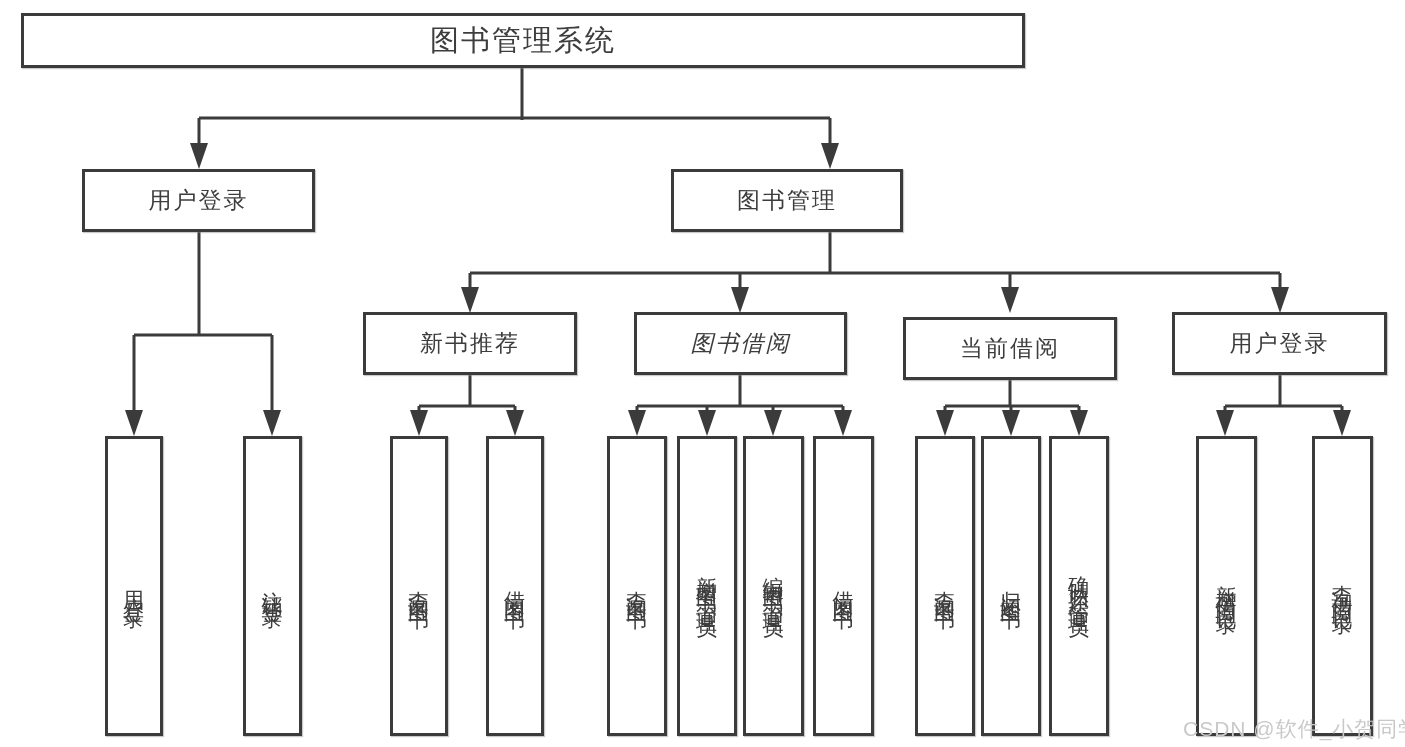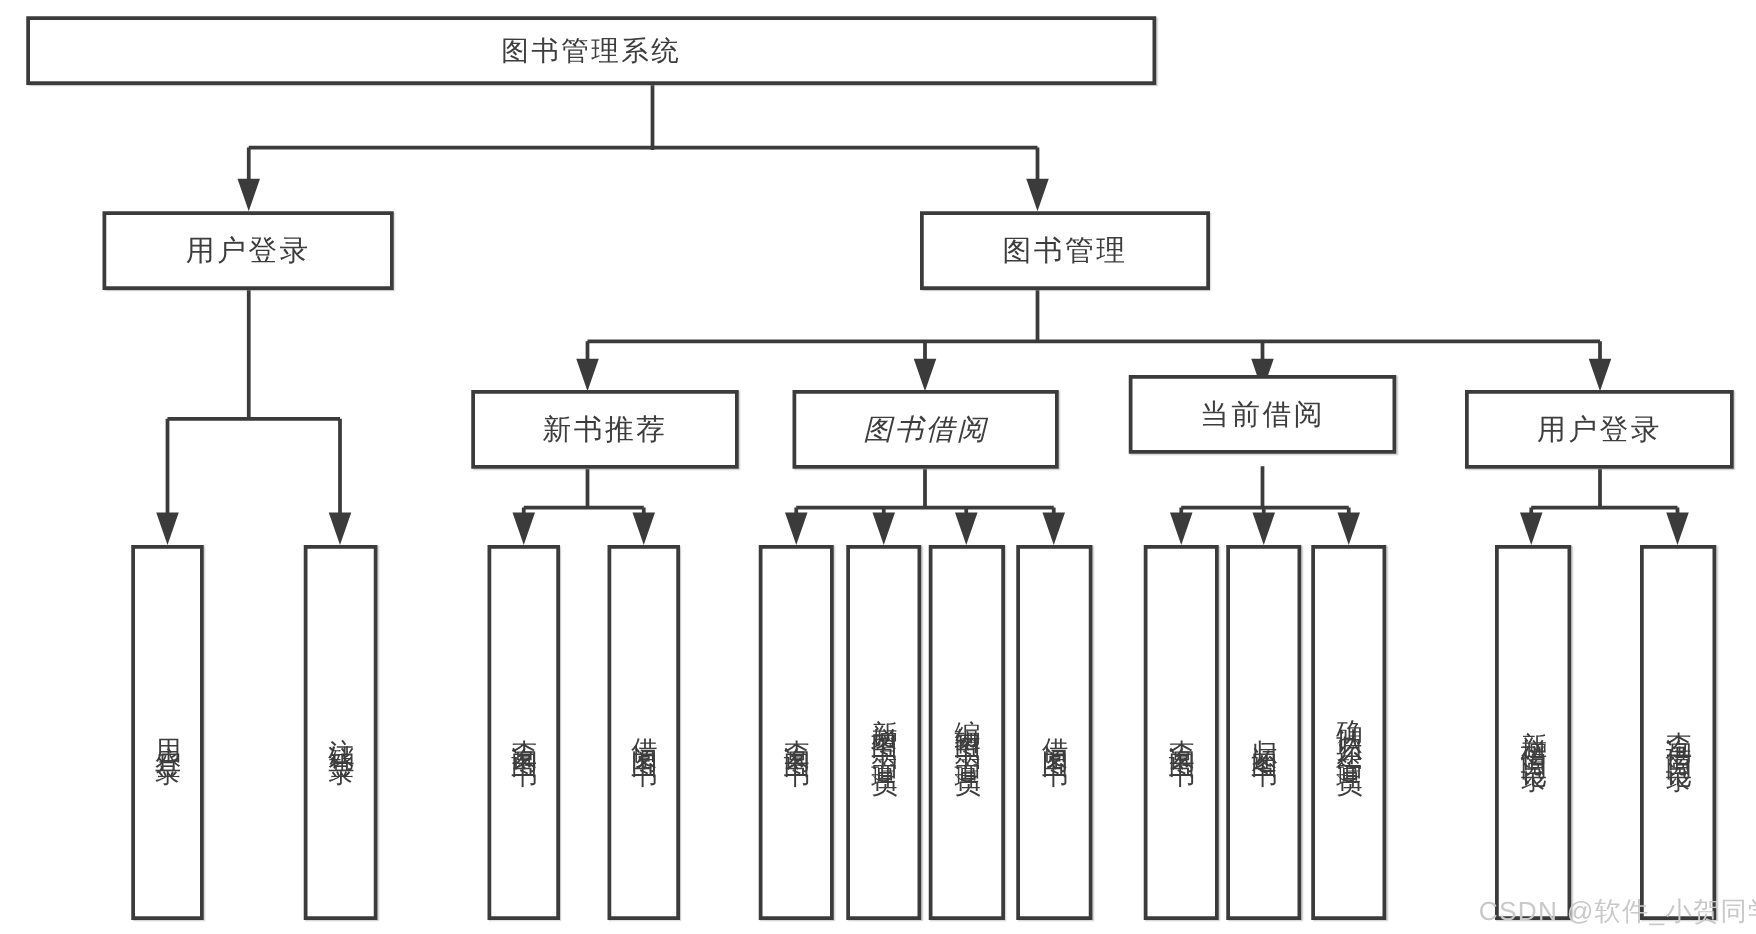--- a/index.html
+++ b/index.html
@@ -25,7 +25,7 @@
     writing-mode:vertical-rl;text-orientation:mixed;
     font-size:21px;letter-spacing:6px;line-height:1;color:#3d3d3d;white-space:nowrap;
   }
-  #root-box{left:21px;top:13px;width:904px;height:55px;font-size:22px;}
+  #root-box{left:21px;top:13px;width:1004px;height:55px;font-size:29px;}
   #b-user-login{left:82px;top:169px;width:233px;height:63px;}
   #b-book-mgmt{left:736px;top:169px;width:232px;height:63px;}
   #b-new-book{left:377px;top:312px;width:214px;height:63px;text-align:center;}

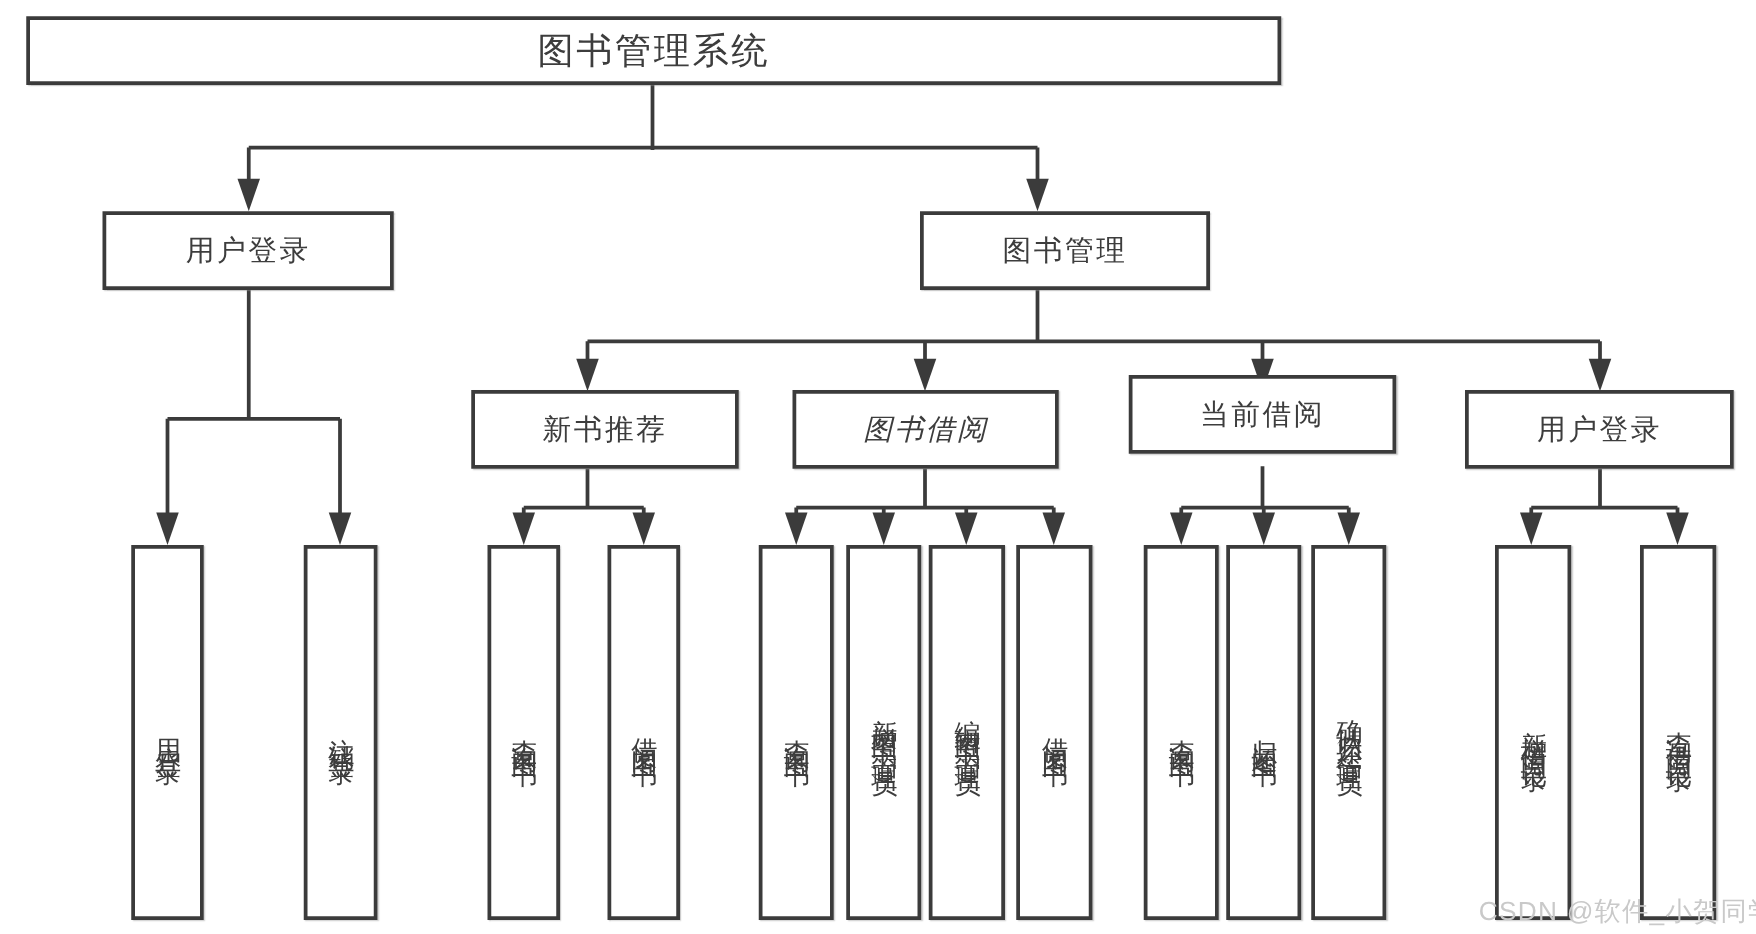--- a/index.html
+++ b/index.html
@@ -27,7 +27,7 @@
   }
   #root-box{left:21px;top:13px;width:1004px;height:55px;font-size:29px;}
   #b-user-login{left:82px;top:169px;width:233px;height:63px;}
-  #b-book-mgmt{left:736px;top:169px;width:232px;height:63px;}
+  #b-book-mgmt{left:671px;top:169px;width:232px;height:63px;}
   #b-new-book{left:377px;top:312px;width:214px;height:63px;text-align:center;}
   #b-book-borrow{left:634px;top:312px;width:213px;height:63px;font-style:italic;}
   #b-cur-borrow{left:903px;top:300px;width:214px;height:63px;}

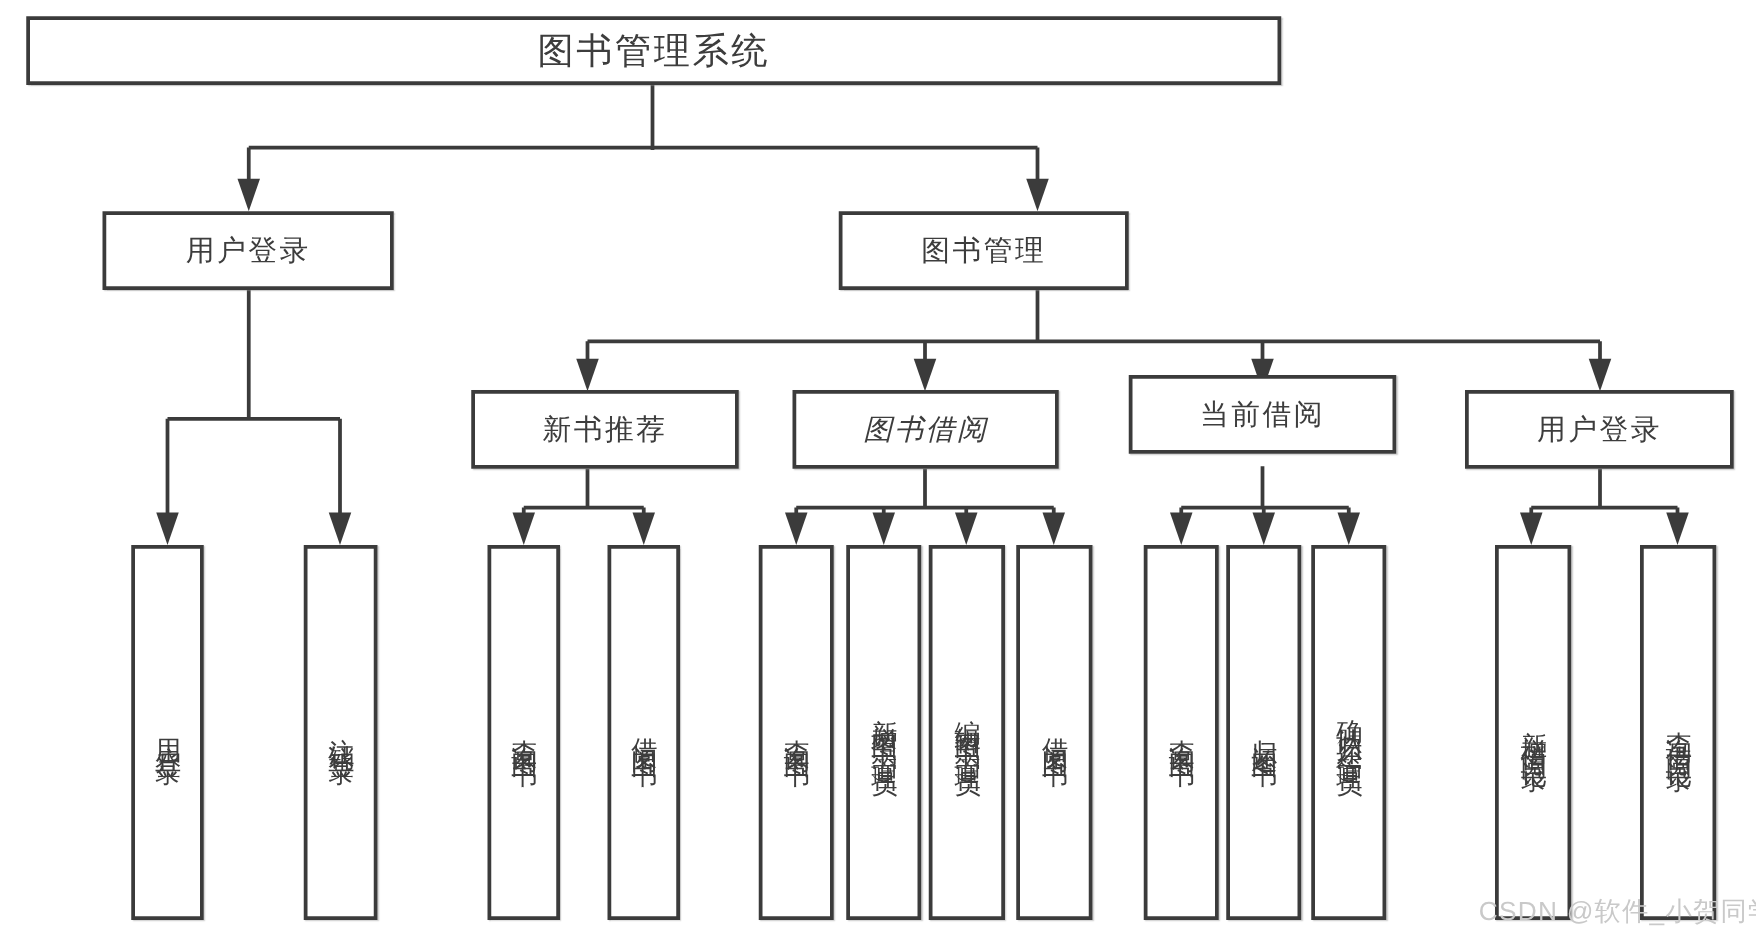--- a/index.html
+++ b/index.html
@@ -28,7 +28,7 @@
   #root-box{left:21px;top:13px;width:1004px;height:55px;font-size:29px;}
   #b-user-login{left:82px;top:169px;width:233px;height:63px;}
   #b-book-mgmt{left:671px;top:169px;width:232px;height:63px;}
-  #b-new-book{left:377px;top:312px;width:214px;height:63px;text-align:center;}
+  #b-new-book{left:363px;top:312px;width:214px;height:63px;text-align:center;}
   #b-book-borrow{left:634px;top:312px;width:213px;height:63px;font-style:italic;}
   #b-cur-borrow{left:903px;top:300px;width:214px;height:63px;}
   #b-borrow-rec{left:1172px;top:312px;width:215px;height:63px;}

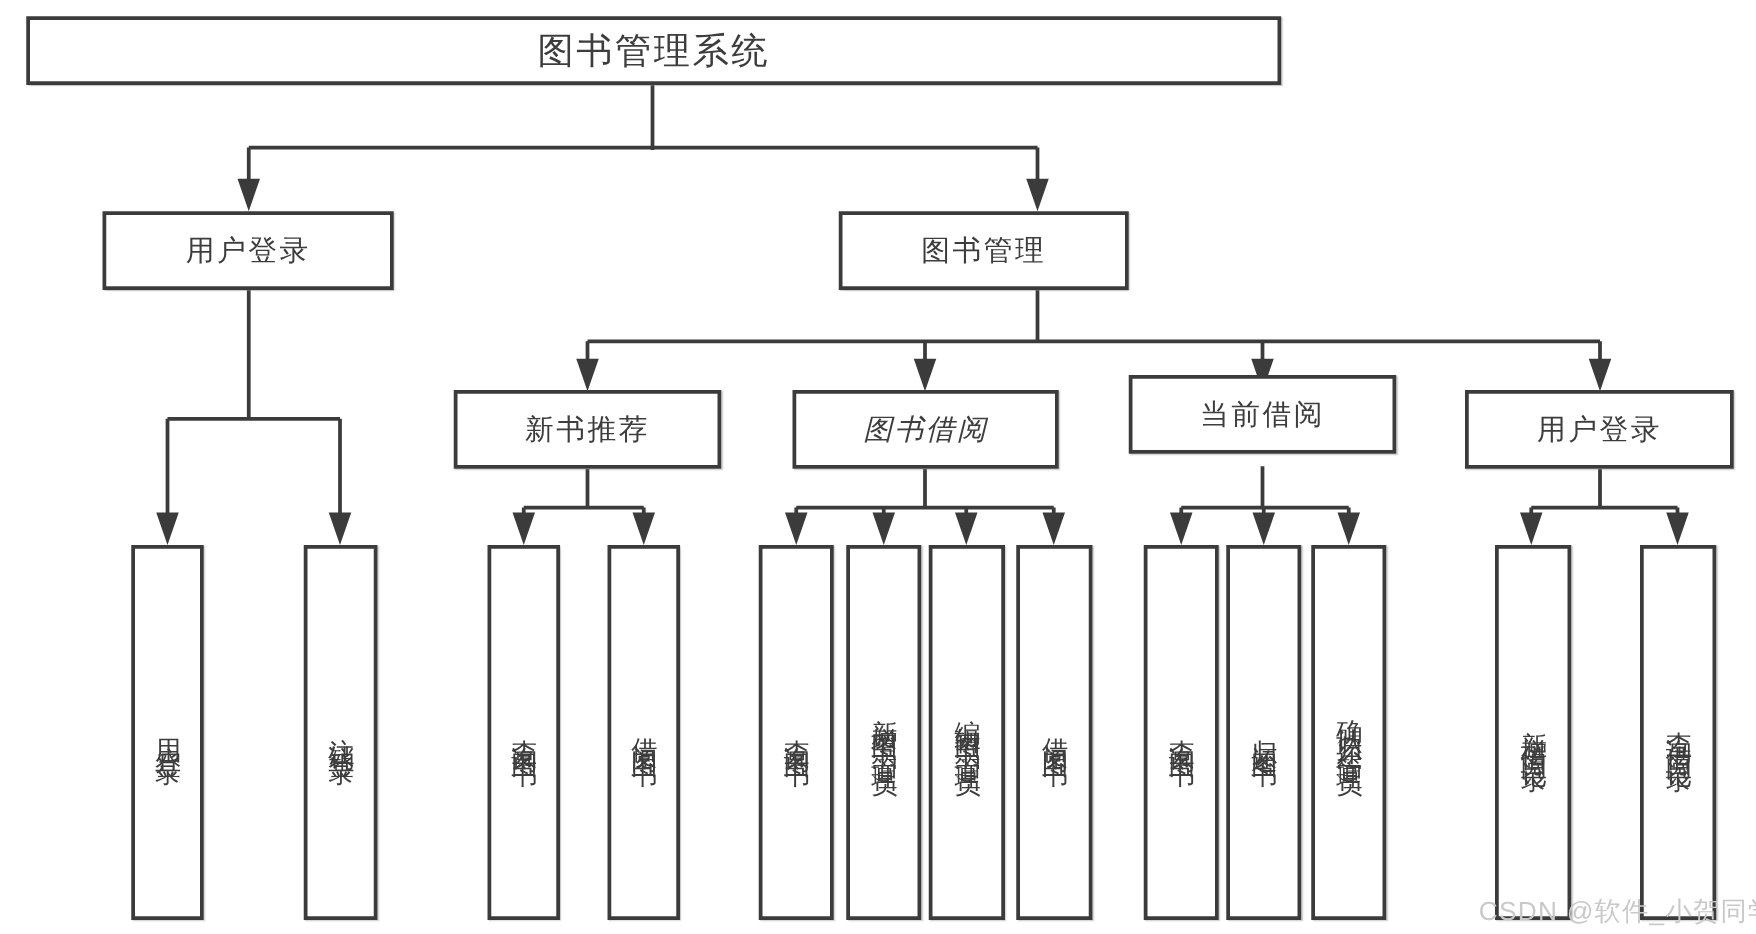--- a/index.html
+++ b/index.html
@@ -30,7 +30,7 @@
   #b-book-mgmt{left:671px;top:169px;width:232px;height:63px;}
   #b-new-book{left:363px;top:312px;width:214px;height:63px;text-align:center;}
   #b-book-borrow{left:634px;top:312px;width:213px;height:63px;font-style:italic;}
-  #b-cur-borrow{left:903px;top:300px;width:214px;height:63px;}
+  #b-cur-borrow{left:903px;top:317px;width:214px;height:63px;}
   #b-borrow-rec{left:1172px;top:312px;width:215px;height:63px;}
   #l1{left:105px;width:58px;}  #l2{left:243px;width:59px;}
   #l3{left:390px;width:58px;}  #l4{left:486px;width:58px;}

